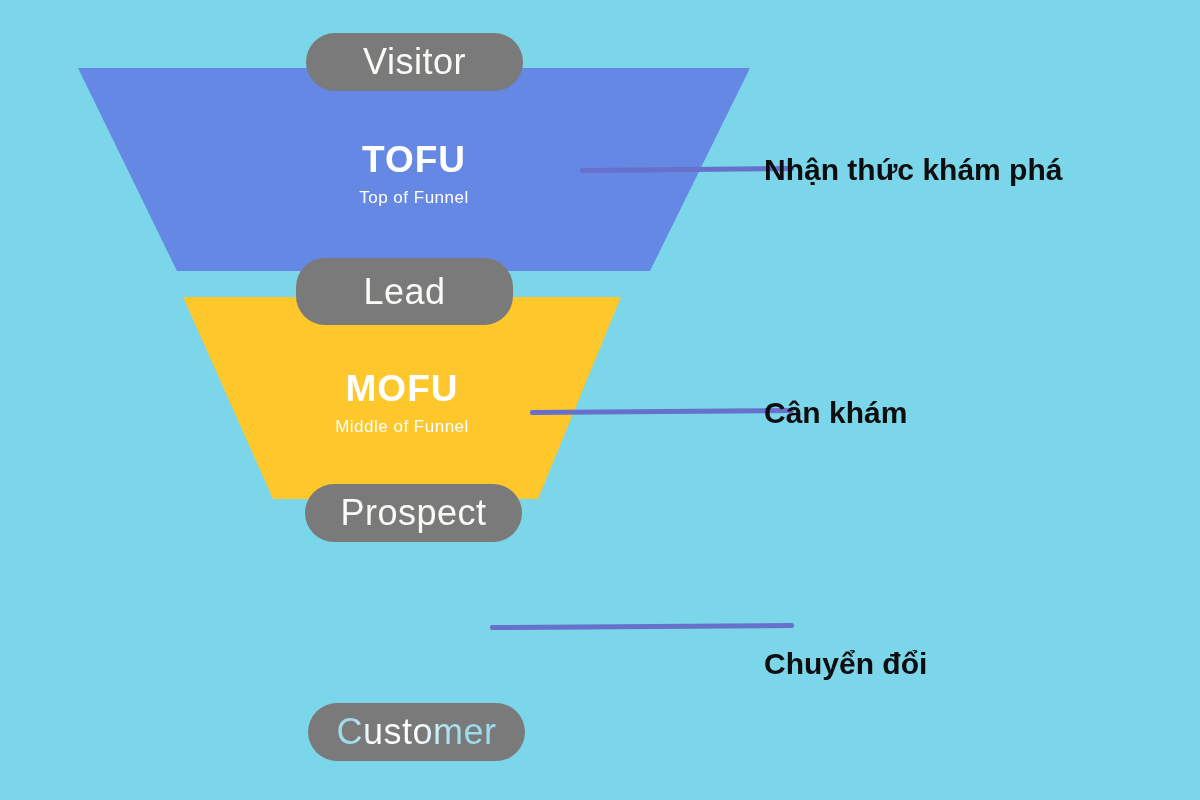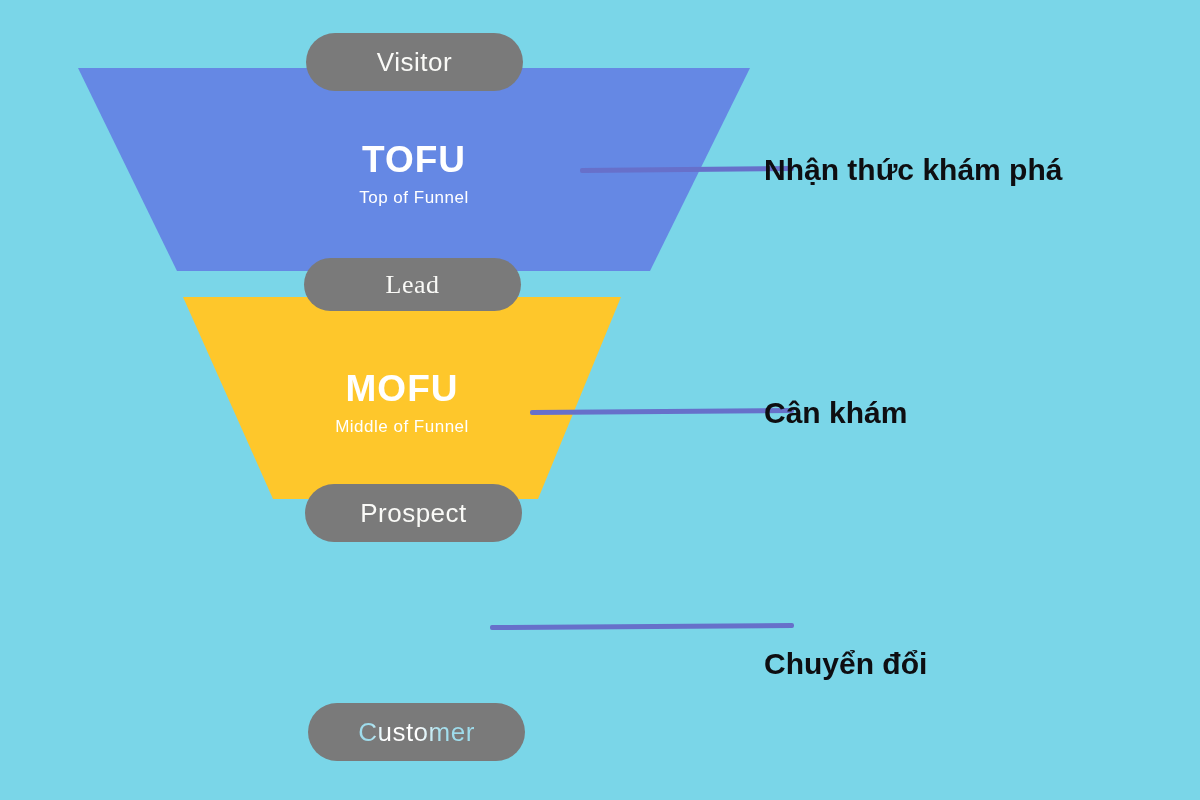--- a/index.html
+++ b/index.html
@@ -64,7 +64,7 @@
     height: 58px;
     background: #7A7A7A;
     color: #FAFAF7;
-    font-size: 26px;
+    font-size: 36px;
     font-weight: 400;
     text-align: center;
     display: flex;

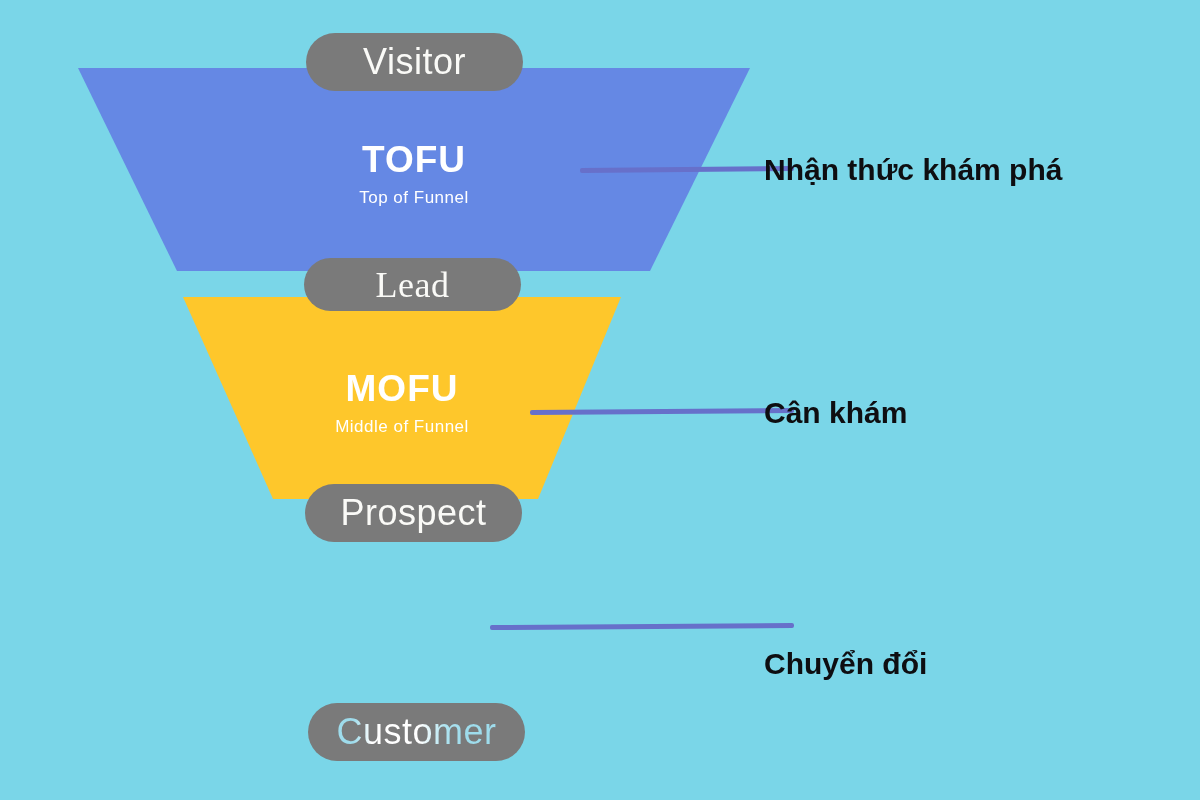--- a/index.html
+++ b/index.html
@@ -74,7 +74,7 @@
     border-radius: 29px;
   }
   .milestone-visitor  { left: 306px; top: 33px;  }
-  .milestone-lead     { left: 304px; top: 258px; height: 53px; font-family: Liberation Serif, serif; }
+  .milestone-lead     { left: 296px; top: 258px; height: 67px; }
   .milestone-prospect { left: 305px; top: 484px; justify-content: center; }
   .milestone-customer { left: 308px; top: 703px; }
   .milestone-customer .milestone-text {

